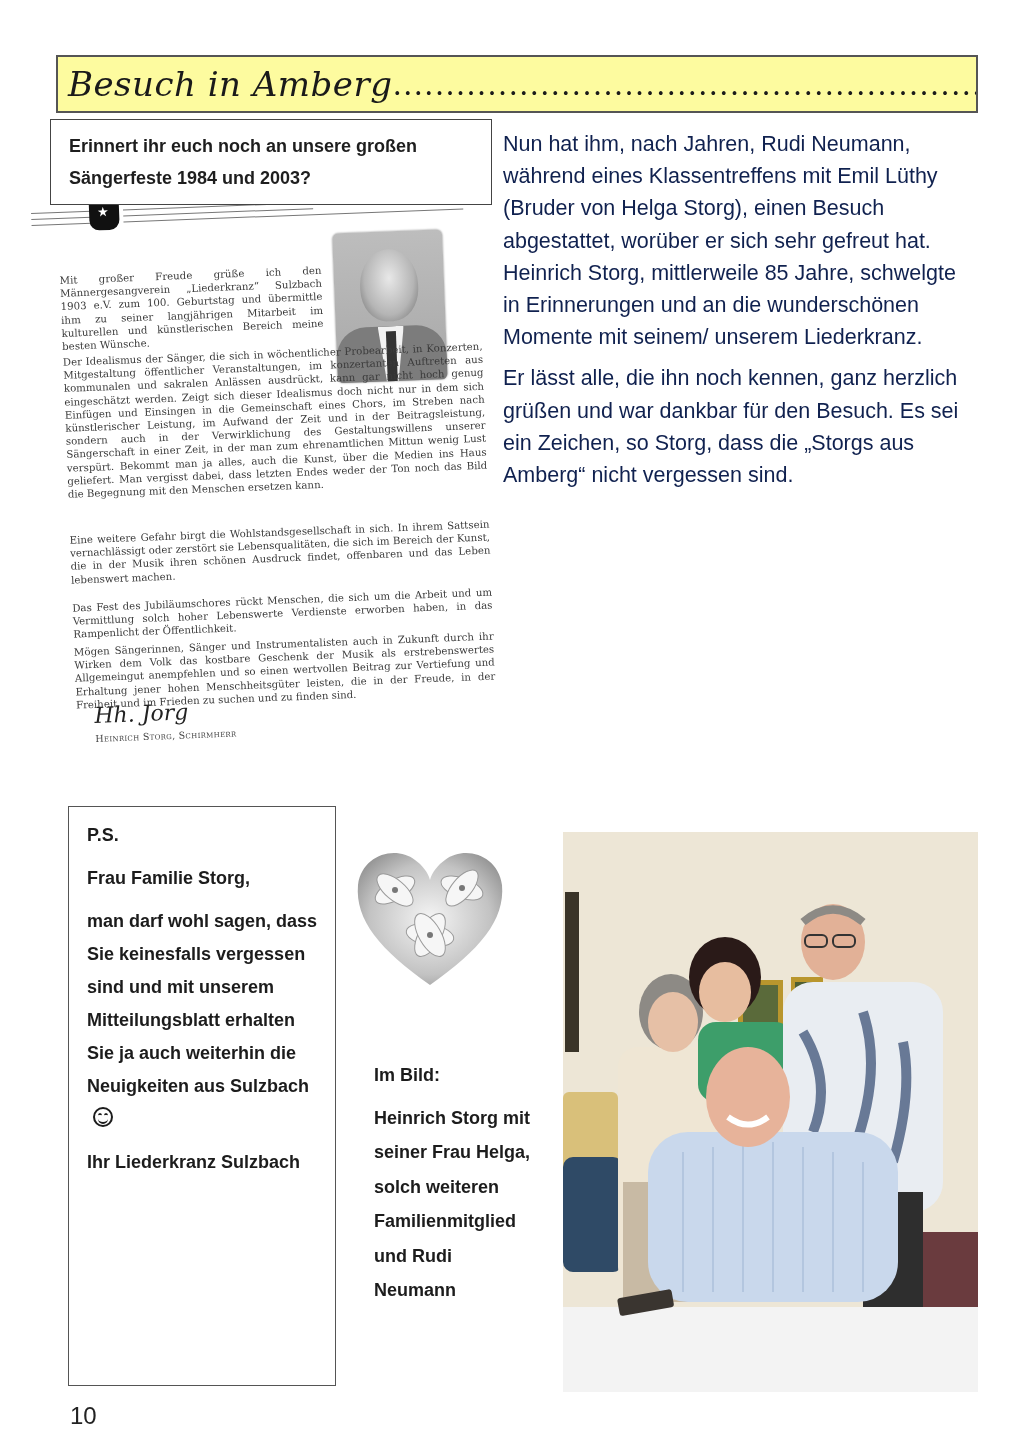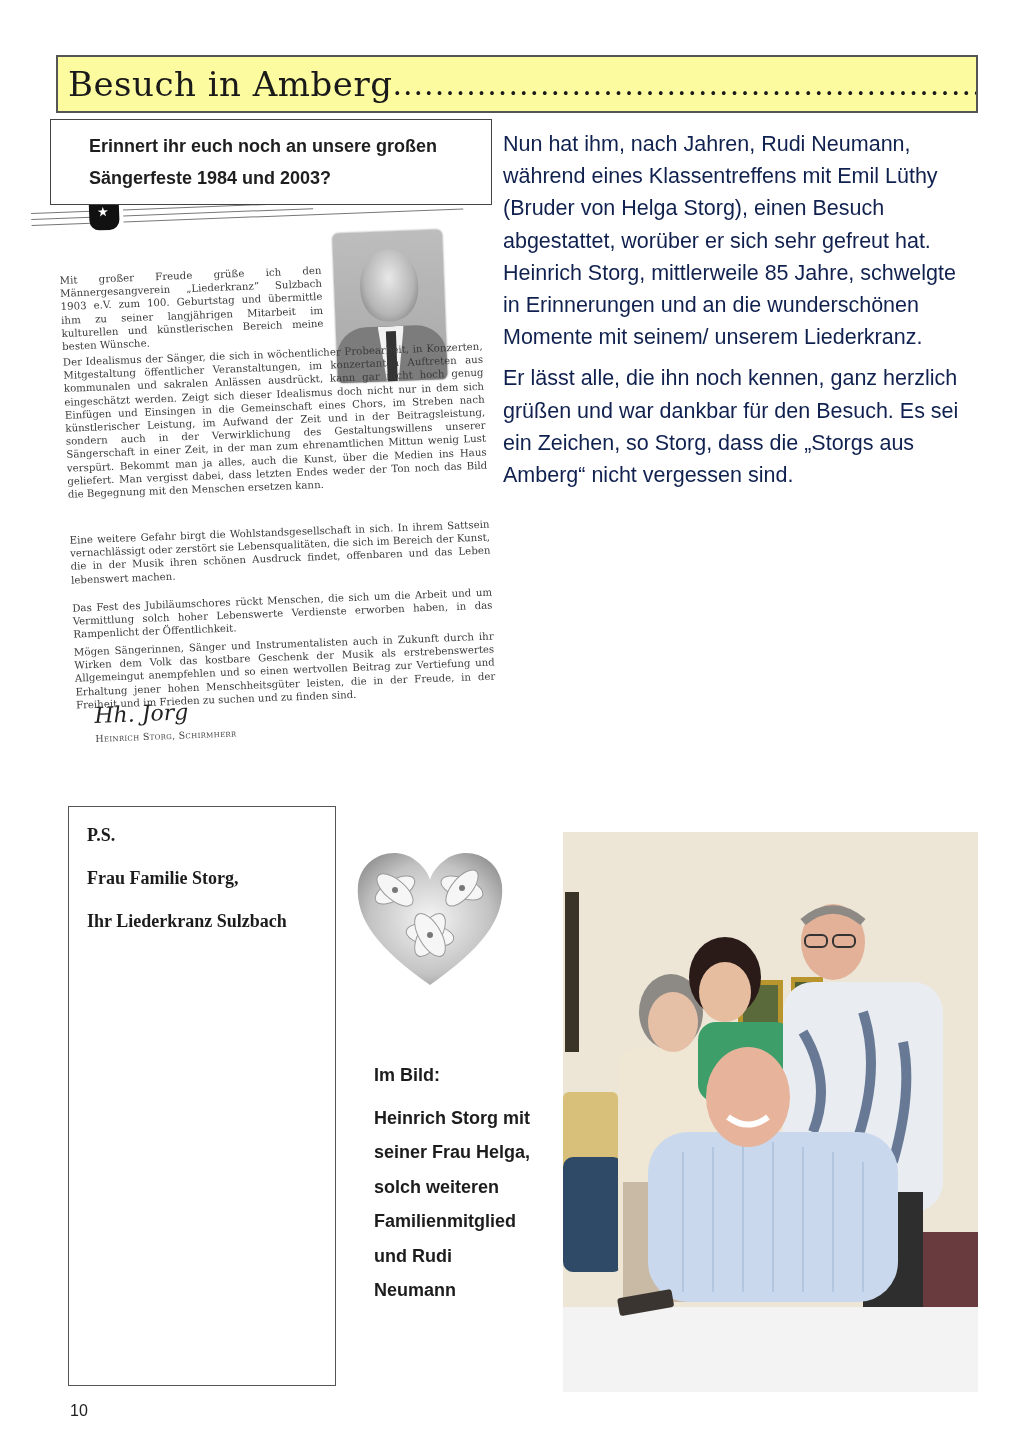--- a/index.html
+++ b/index.html
@@ -11,7 +11,7 @@
       display: flex; align-items: center; padding-left: 10px; overflow: hidden;
     }
     .title-text {
-      font-family: "DejaVu Serif", serif; font-size: 34px; color: #1a1a1a; white-space: nowrap; letter-spacing: 0.5px;
+      font-family: "DejaVu Serif", serif; font-style: italic; font-size: 34px; color: #1a1a1a; white-space: nowrap; letter-spacing: 0.5px;
     }
     .title-dots { font-family: "DejaVu Serif", serif; font-size: 30px; color: #1a1a1a; white-space: nowrap; letter-spacing: 1px; }
 

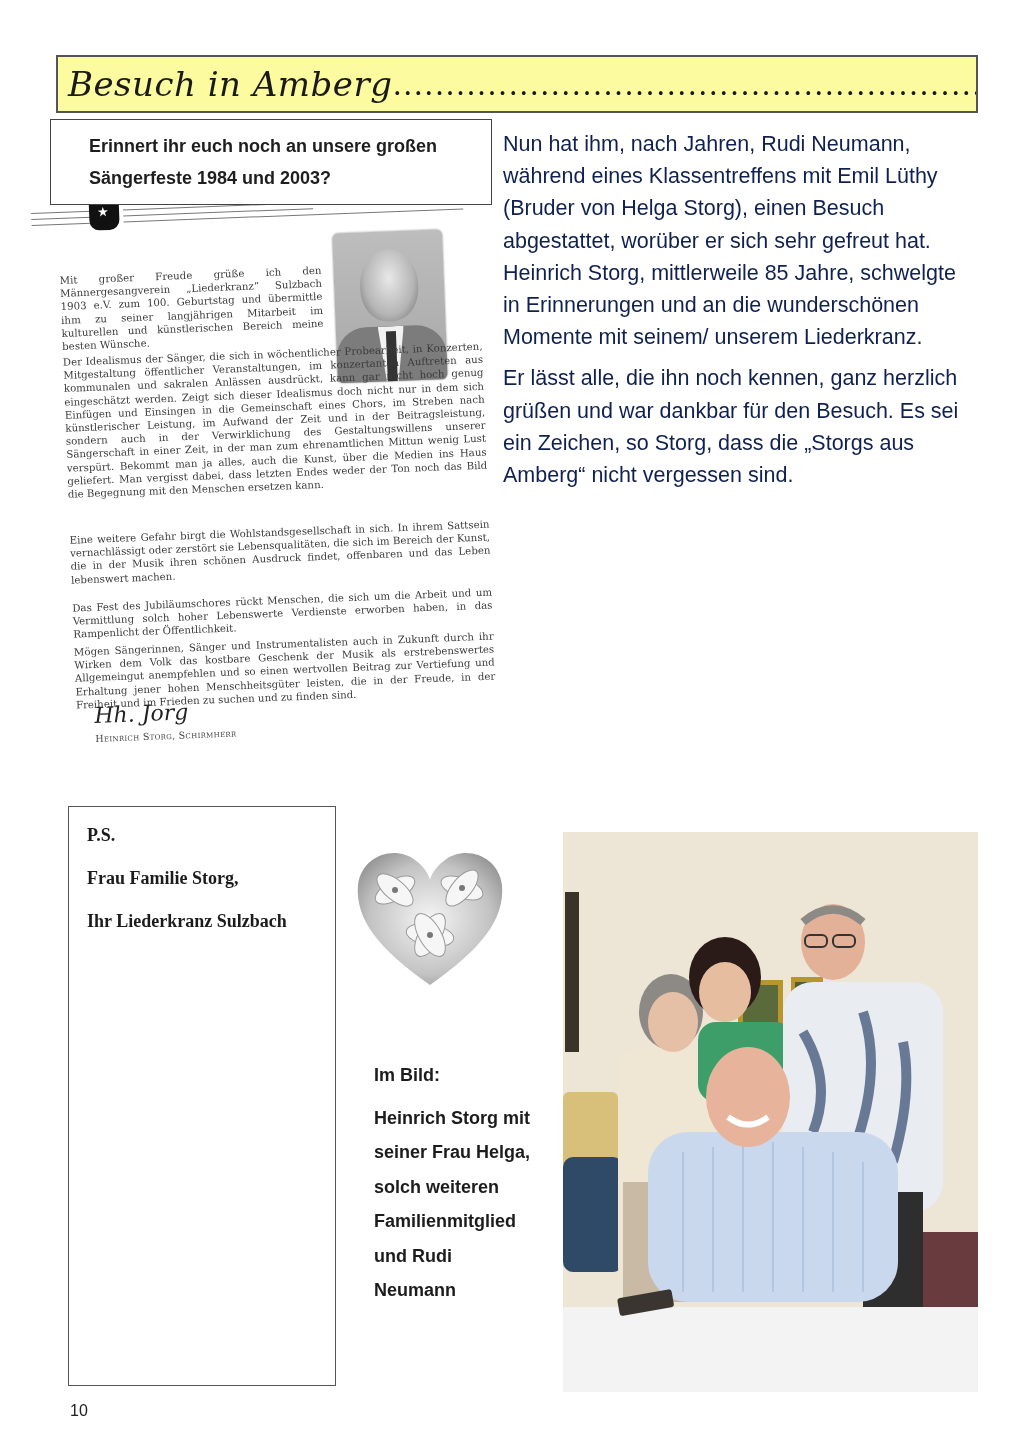--- a/index.html
+++ b/index.html
@@ -20,7 +20,7 @@
       background: #fff; border: 1.5px solid #444; border-left-width: 1.5px; box-sizing: border-box;
       padding: 10px 0 0 18px; z-index: 3;
     }
-    .question-box .q-line { font-family: "Liberation Sans", sans-serif; font-weight: bold; font-size: 18px; color: #1e1e1e; line-height: 32px; margin-left: 20px; }
+    .question-box .q-line { font-family: "Liberation Sans", sans-serif; font-weight: bold; font-size: 18px; color: #1e1e1e; line-height: 32px; }
 
     
     .scan { position: absolute; left: 30px; top: 185px; width: 465px; height: 600px; transform: rotate(-2.2deg); transform-origin: 0 0; }

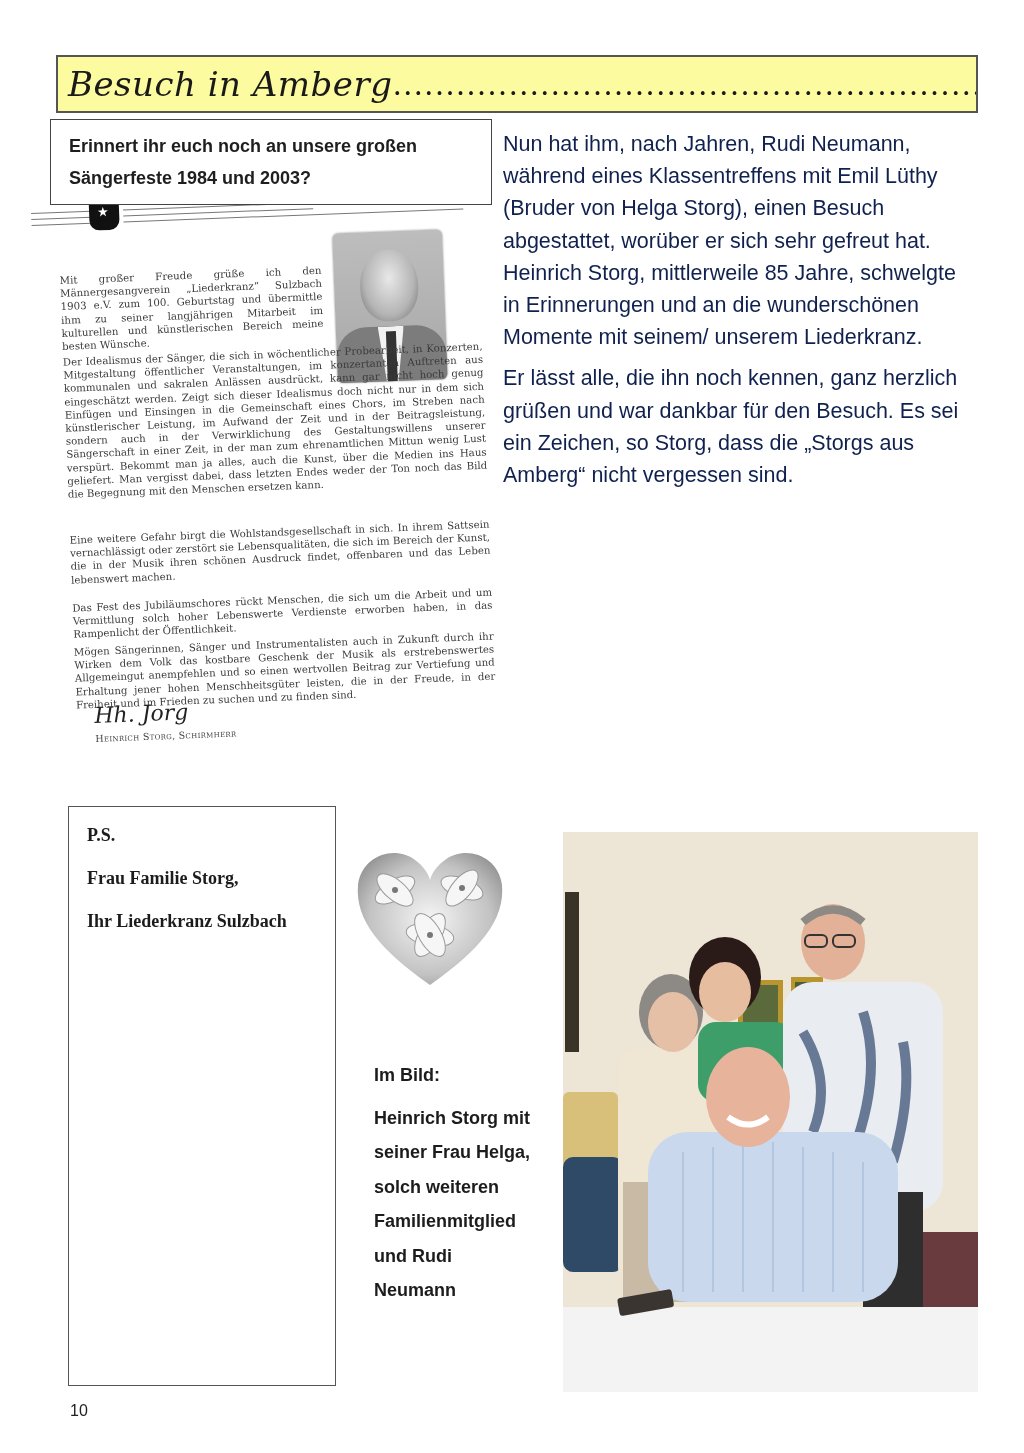--- a/index.html
+++ b/index.html
@@ -50,7 +50,7 @@
     .ps-box {
       position: absolute; left: 68px; top: 806px; width: 268px; height: 580px;
       border: 1.5px solid #555; box-sizing: border-box; padding: 12px 0 0 18px;
-      font-family: Liberation Serif, serif; font-weight: bold; font-size: 18px; color: #1c1c1c;
+      font-family: Liberation Sans, sans-serif; font-weight: bold; font-size: 18px; color: #1c1c1c;
     }
     .ps-box p { margin: 0 0 10px 0; line-height: 33px; }
     .smiley { display: inline-block; width: 20px; height: 20px; border: 2px solid #1c1c1c; border-radius: 50%; box-sizing: border-box; position: relative; vertical-align: -2px; margin-left: 6px; }

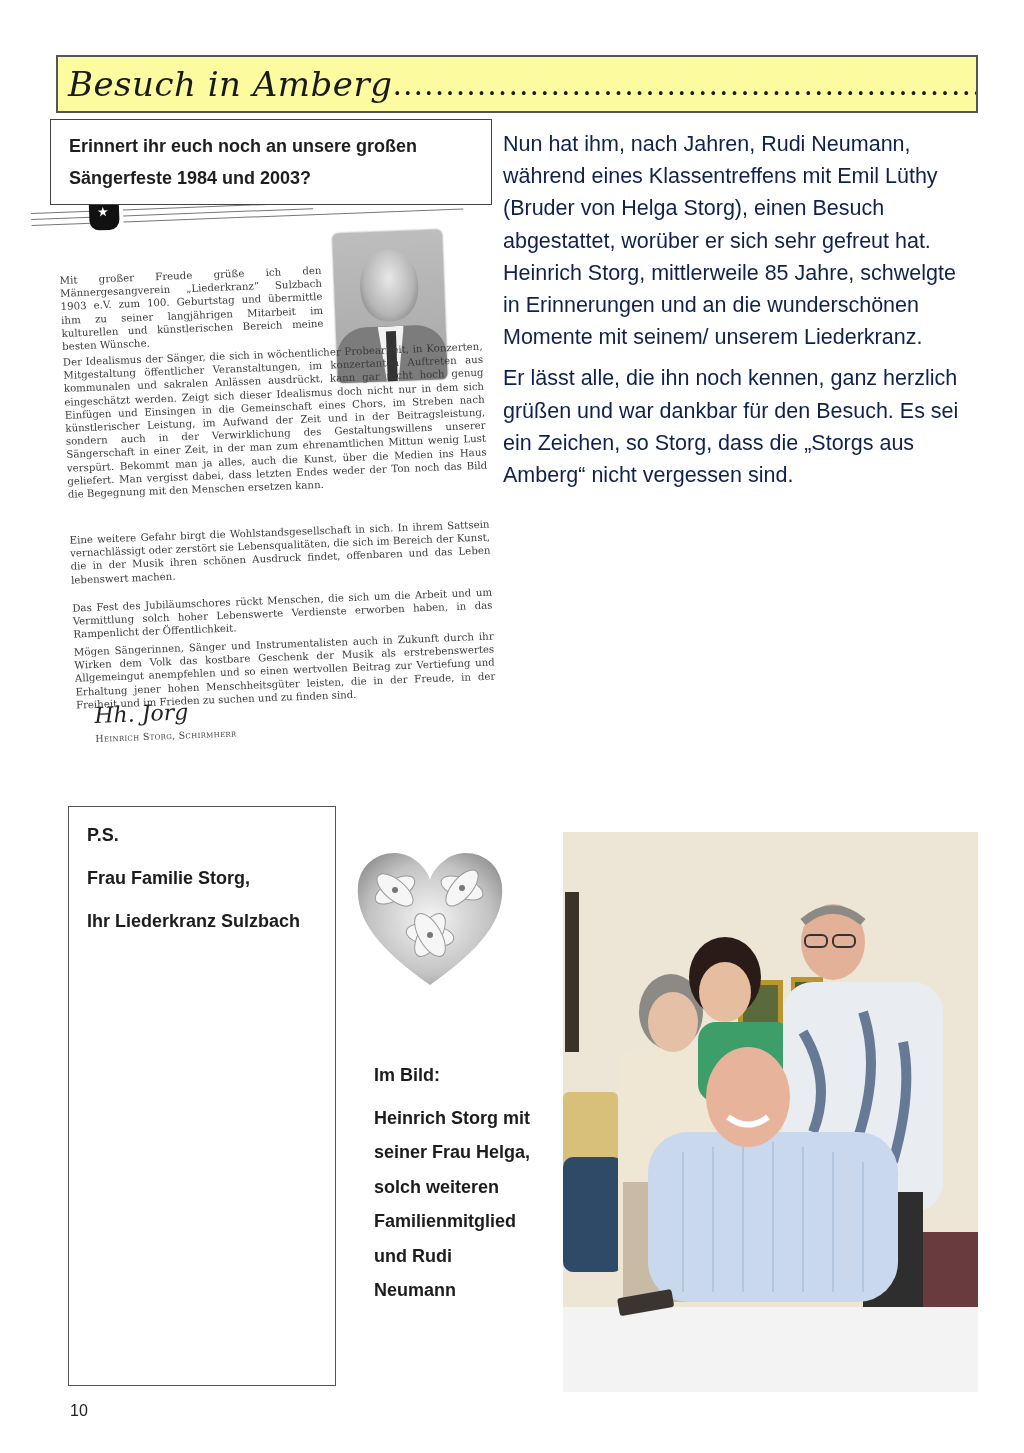--- a/index.html
+++ b/index.html
@@ -123,6 +123,7 @@
 <div class="ps-box">
   <p>P.S.</p>
   <p>Frau Familie Storg,</p>
+  <p style="width:235px;"><span>man darf wohl sagen, dass Sie keinesfalls vergessen sind und mit unserem Mitteilungsblatt erhalten Sie ja  auch weiterhin die Neuigkeiten aus Sulzbach</span><span class="smiley"><span class="eye2"></span></span></p>
   <p>Ihr Liederkranz Sulzbach</p>
 </div>
 

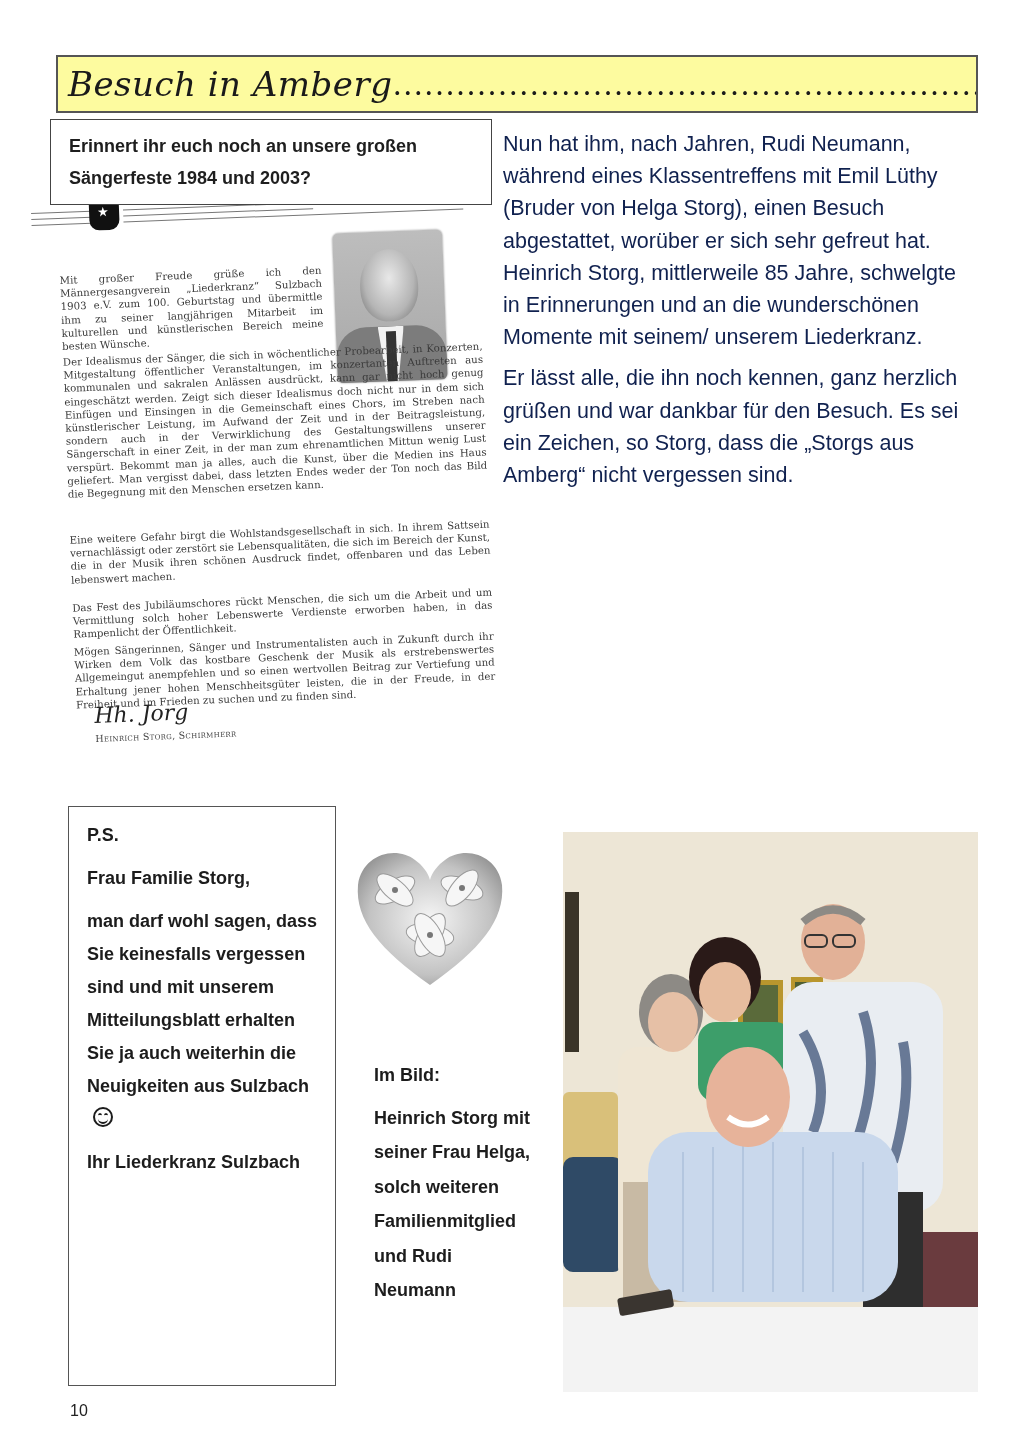--- a/index.html
+++ b/index.html
@@ -68,7 +68,7 @@
     
     .photo { position: absolute; left: 563px; top: 832px; width: 415px; height: 560px; overflow: hidden; background: linear-gradient(180deg, #efe9dc 0%, #ece4d2 60%, #d9cdb6 100%); }
 
-    .page-number { position: absolute; left: 70px; top: 1402px; font-family: "Liberation Sans", sans-serif; font-size: 16px; color: #222; }
+    .page-number { position: absolute; left: 70px; top: 1402px; font-family: "Liberation Sans", sans-serif; font-size: 24px; color: #222; }
   </style>
 </head>
 <body>

